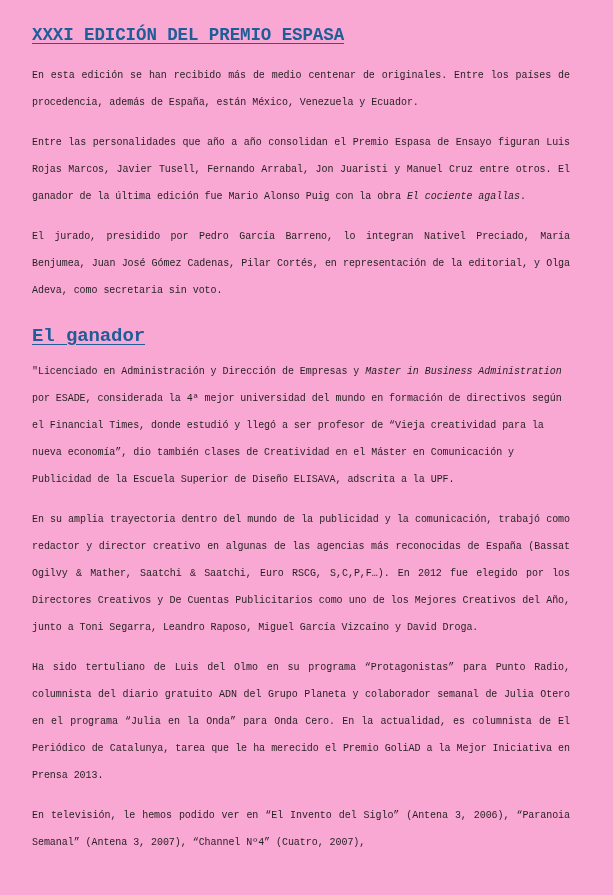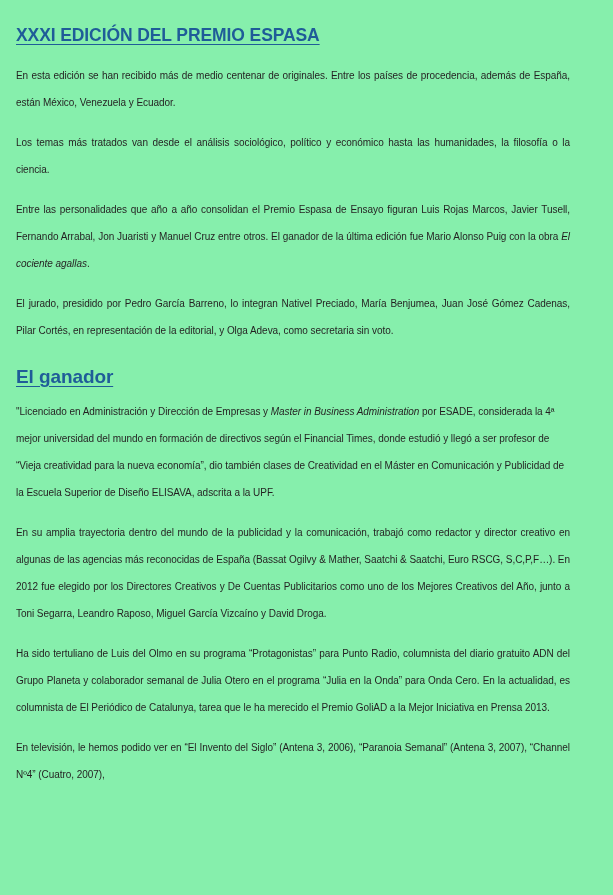--- a/index.html
+++ b/index.html
@@ -18,9 +18,10 @@
     position: relative;
     width: 613px;
     height: 895px;
-    background: #86efac;
+    background: #f9a8d4;
     box-sizing: border-box;
-    padding: 0 43px 0 16px;
+    padding: 0 43px 0 32px;
+    font-family: Liberation Mono, monospace;
   }
   .doc-body {
     padding-top: 24px;

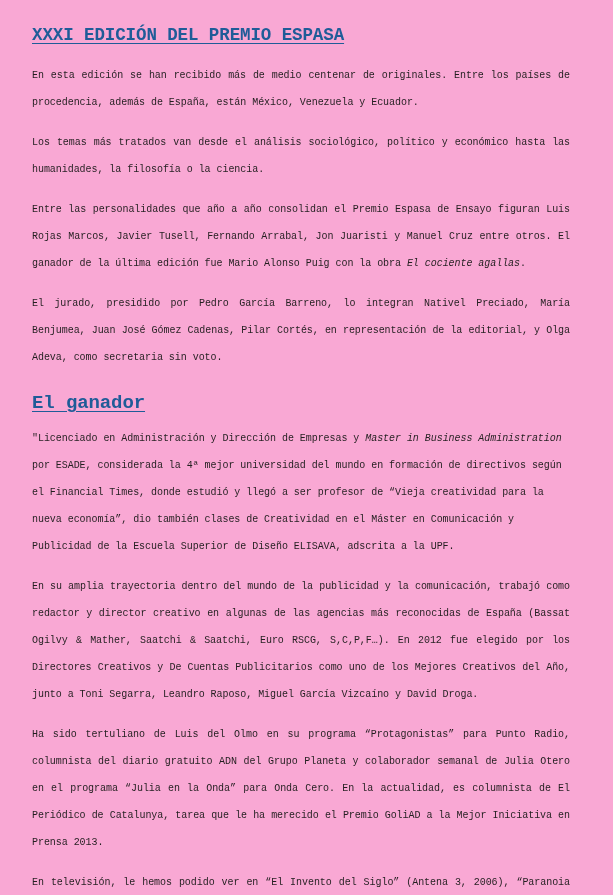--- a/index.html
+++ b/index.html
@@ -74,7 +74,6 @@
     <h1 class="section-title" style="color: rgb(31, 92, 152);">XXXI EDICIÓN DEL PREMIO ESPASA</h1>
 
     <p class="para">En esta edición se han recibido más de medio centenar de originales. Entre los países de procedencia, además de España, están México, Venezuela y Ecuador.</p>
-    <p class="para">Los temas más tratados van desde el análisis sociológico, político y económico hasta las humanidades, la filosofía o la ciencia.</p>
     <p class="para">Entre las personalidades que año a año consolidan el Premio Espasa de Ensayo figuran Luis Rojas Marcos, Javier Tusell, Fernando Arrabal, Jon Juaristi y Manuel Cruz entre otros. El ganador de la última edición fue Mario Alonso Puig con la obra <span class="it">El cociente agallas</span>.</p>
     <p class="para">El jurado, presidido por Pedro García Barreno, lo integran Nativel Preciado, María Benjumea, Juan José Gómez Cadenas, Pilar Cortés, en representación de la editorial, y Olga Adeva, como secretaria sin voto.</p>
 

